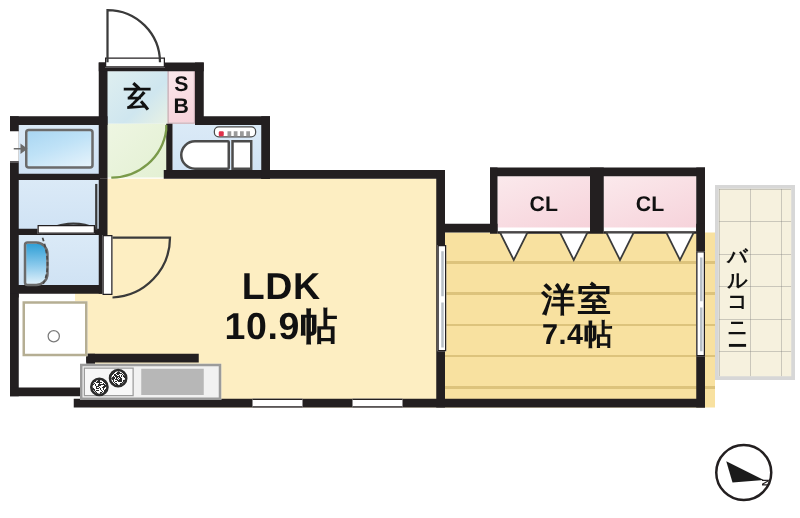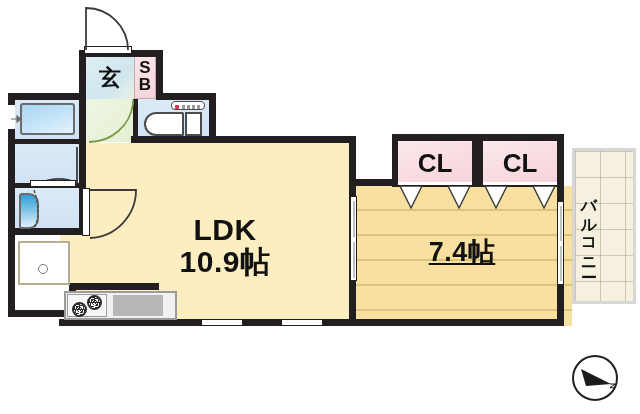--- a/index.html
+++ b/index.html
@@ -73,7 +73,7 @@
   .label-yo-name { font-size: 27px; letter-spacing: 2px; }
   .label-yo-area { font-size: 27px; text-decoration: underline; }
   .label-cl {
-    font-size: 26px;
+    font-size: 17px;
     font-weight: bold;
     color: #111;
     line-height: 1;

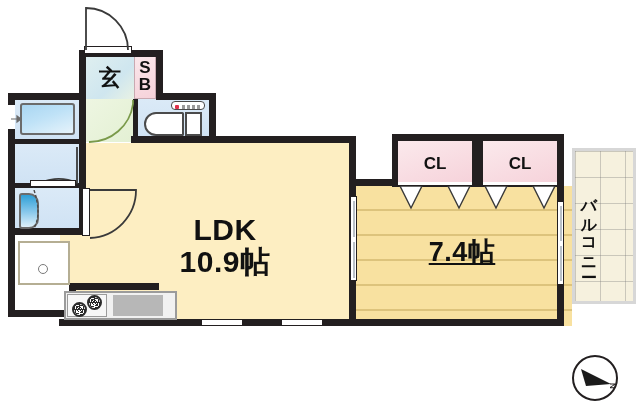--- a/index.html
+++ b/index.html
@@ -367,6 +367,7 @@
   </div>
 
   <div class="abs" style="left:382px; top:218px; width:160px; height:70px; display:flex; flex-direction:column; align-items:center; justify-content:center;">
+    <span class="room-label label-yo-name">洋室</span>
     <span class="room-label label-yo-area">7.4帖</span>
   </div>
 

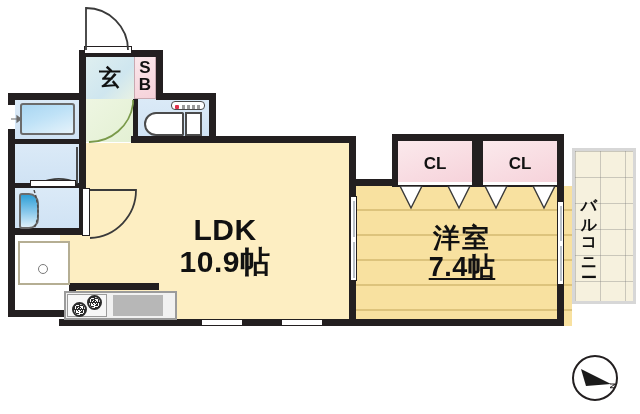--- a/index.html
+++ b/index.html
@@ -71,7 +71,7 @@
   .label-ldk-name { font-size: 30px; }
   .label-ldk-area { font-size: 30px; text-align: center; }
   .label-yo-name { font-size: 27px; letter-spacing: 2px; }
-  .label-yo-area { font-size: 27px; text-decoration: underline; }
+  .label-yo-area { font-size: 23px; }
   .label-cl {
     font-size: 17px;
     font-weight: bold;

